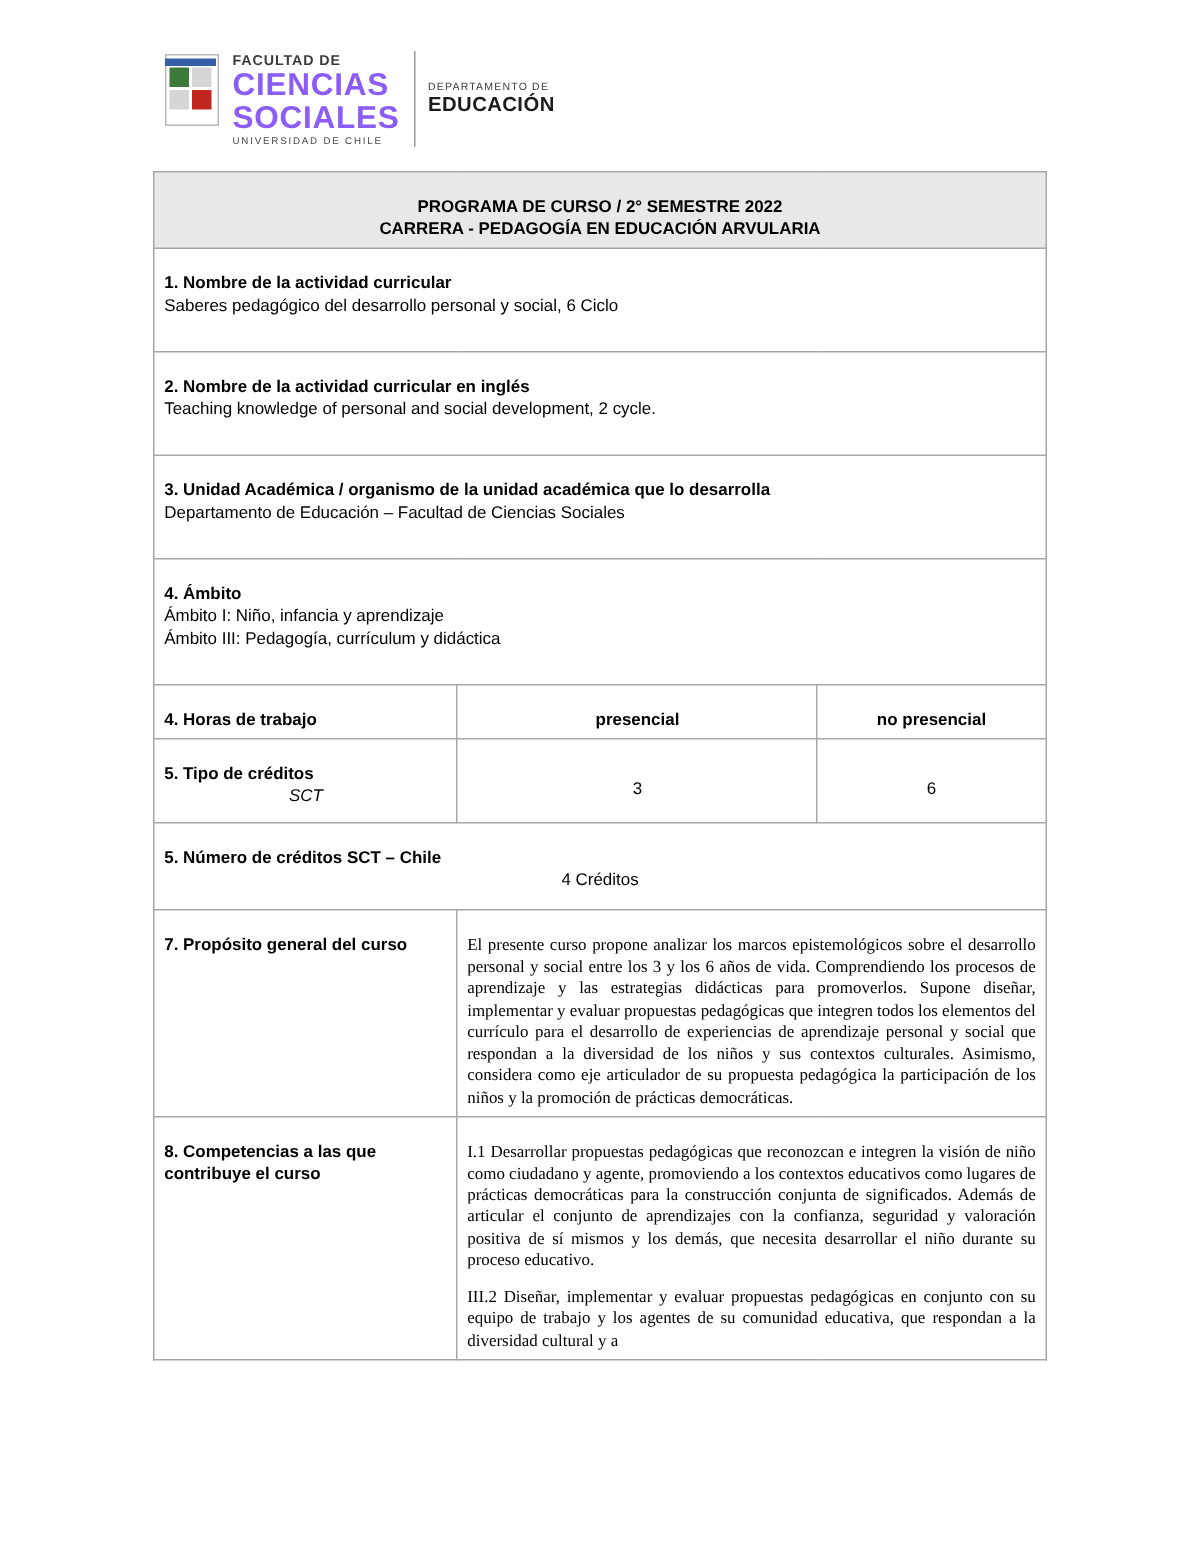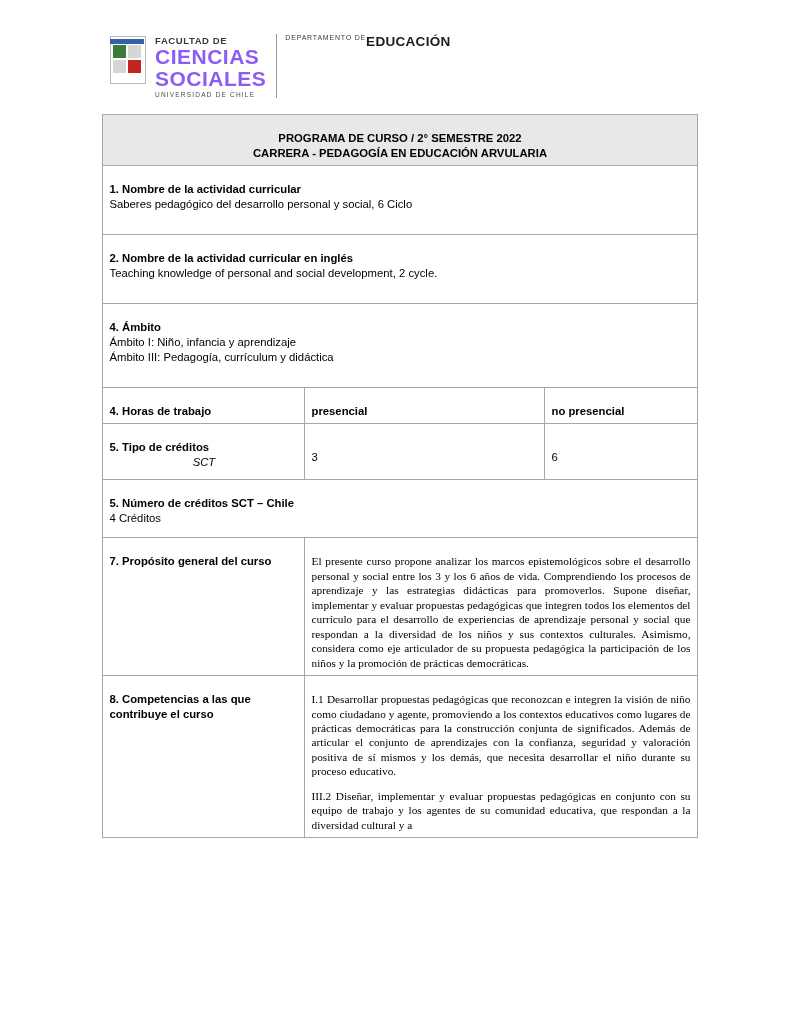--- a/index.html
+++ b/index.html
@@ -93,7 +93,7 @@
     padding-left: 8px;
     align-self: stretch;
     display: flex;
-    flex-direction: row;
+    flex-direction: column;
     justify-content: center;
   }
   .logo-div .d1 {

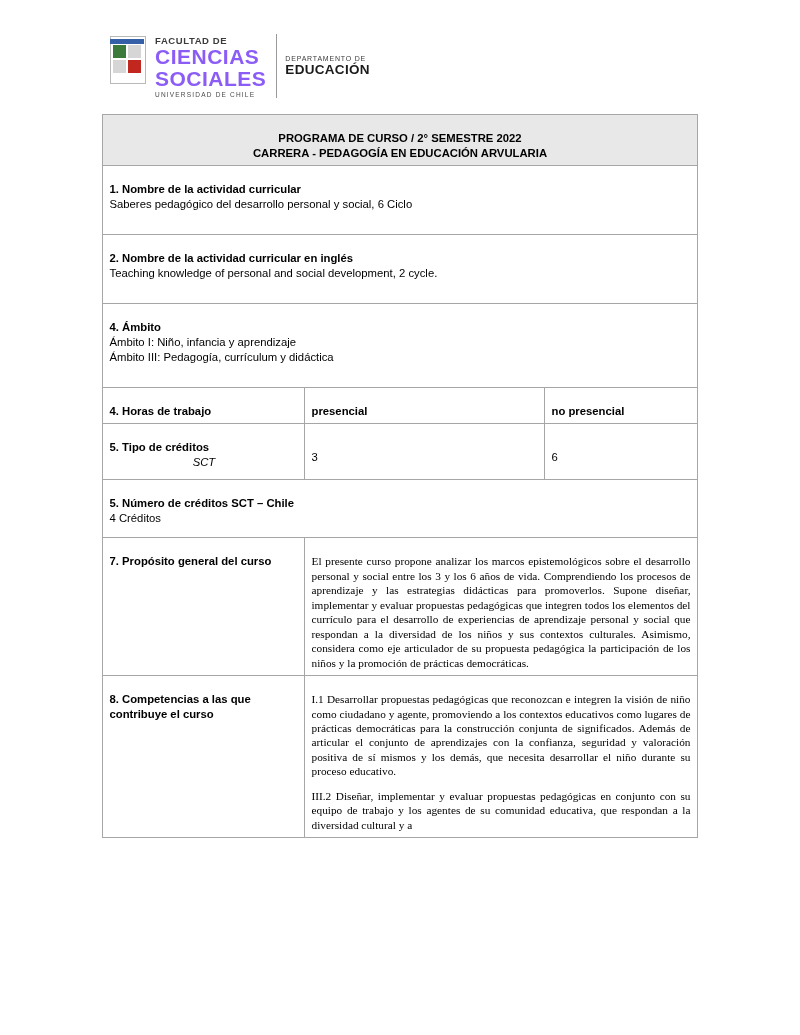--- a/index.html
+++ b/index.html
@@ -214,6 +214,12 @@
         </td>
       </tr>
 
+      <tr>
+        <td colspan="3" style="height:47px">
+          <div class="bold">3. Unidad Académica / organismo de la unidad académica que lo desarrolla</div>
+          <div class="pad-body">Departamento de Educación – Facultad de Ciencias Sociales</div>
+        </td>
+      </tr>
 
       <tr>
         <td colspan="3" style="height:62px">

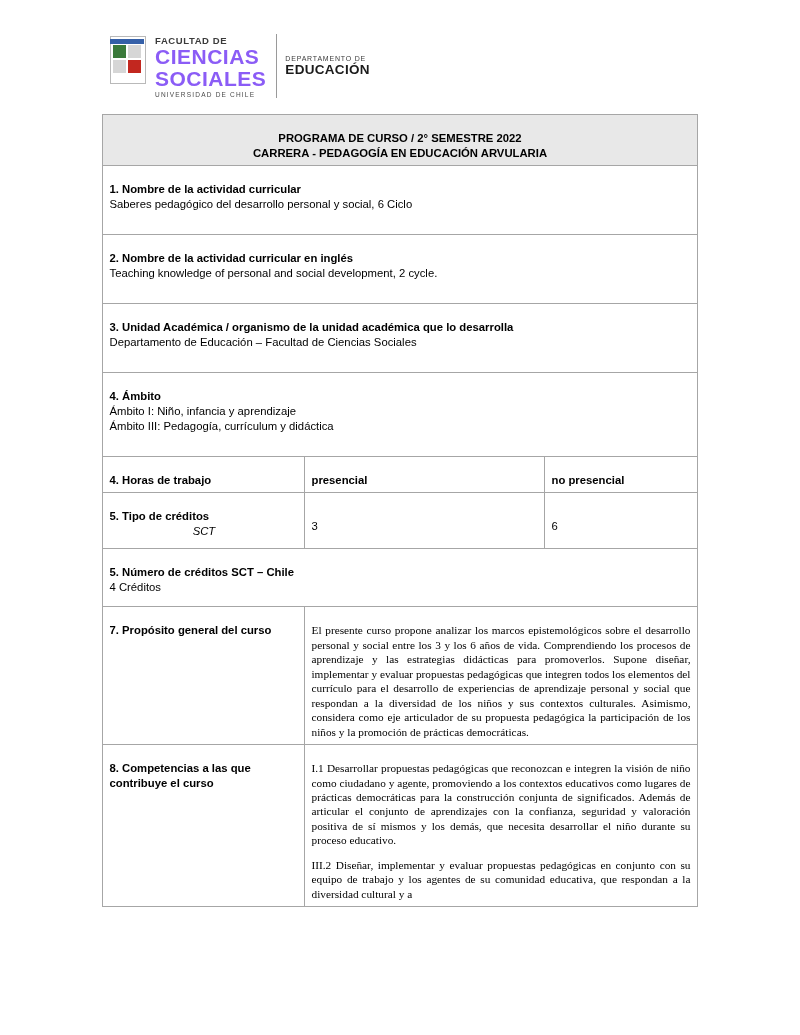--- a/index.html
+++ b/index.html
@@ -132,7 +132,7 @@
   }
   .hdr .l2 { display: block; }
   .bold { font-weight: bold; }
-  .center { }
+  .center { text-align: center; }
   .just { text-align: justify; font-family: Liberation Serif, serif; }
   .pad-body { margin-top: 1px; }
   .sct {

